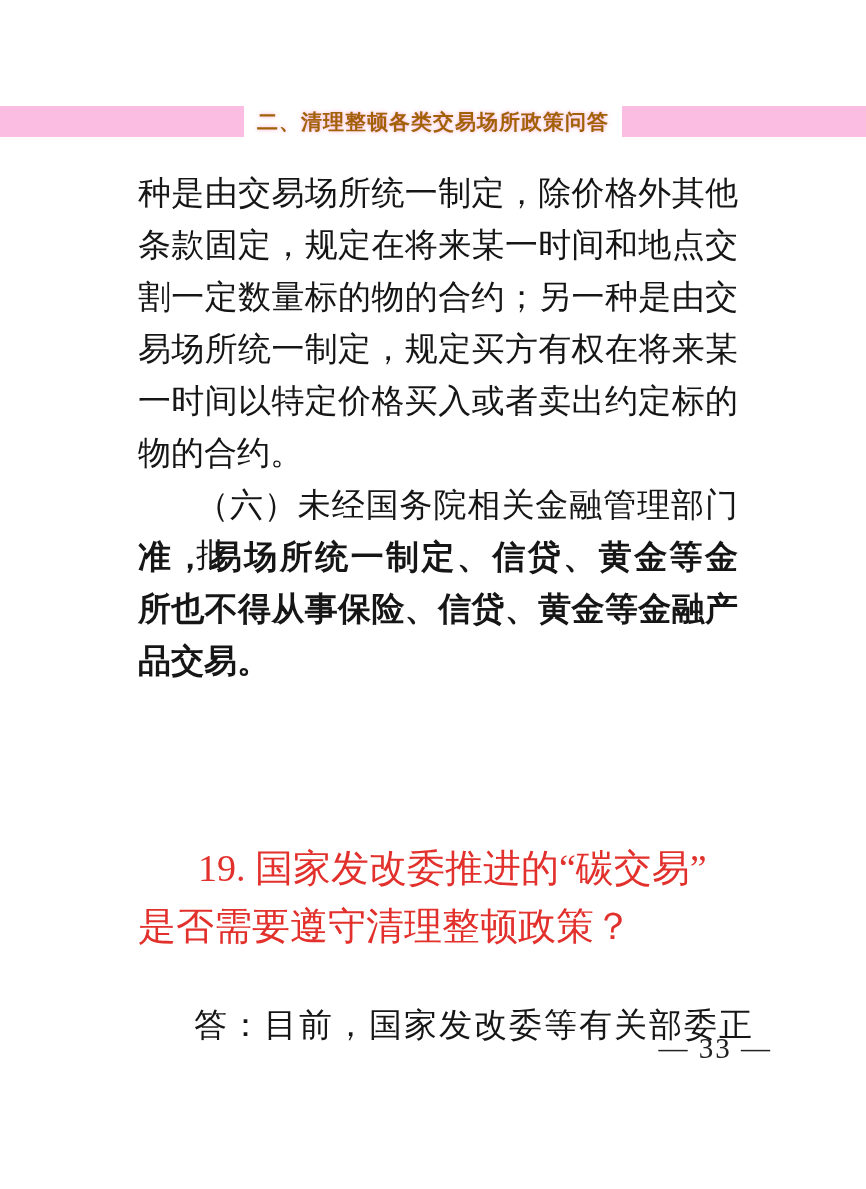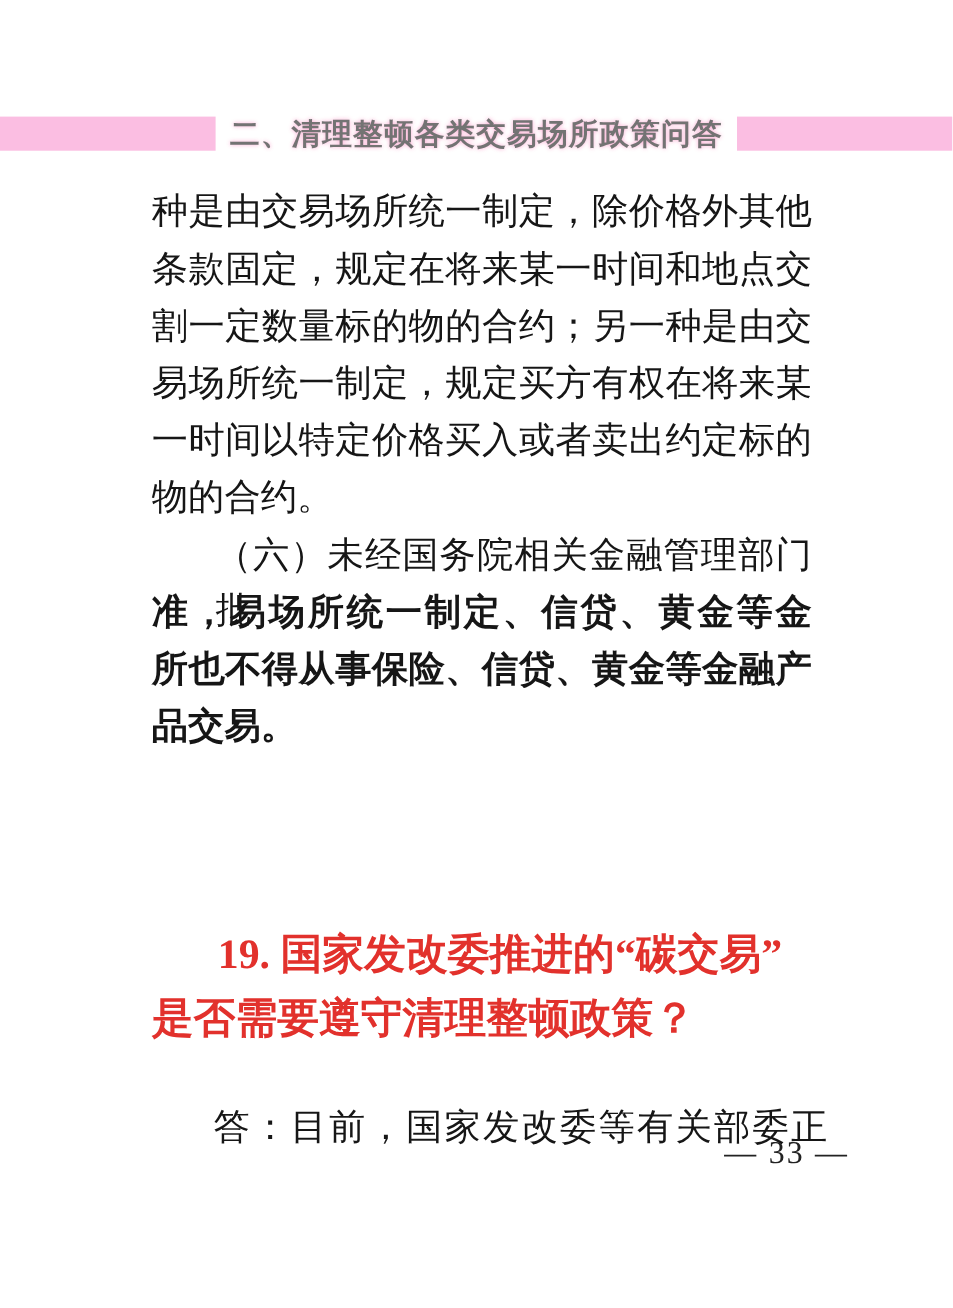--- a/index.html
+++ b/index.html
@@ -24,8 +24,8 @@
     padding:0 13px;
     font-family:"Liberation Sans", sans-serif;
     font-weight:bold;
-    font-size:27px;
-    color:#737373;
+    font-size:21px;
+    color:#a16207;
     white-space:nowrap;
     text-shadow:0 0 4px rgba(250,150,200,0.85);
     letter-spacing:1px;

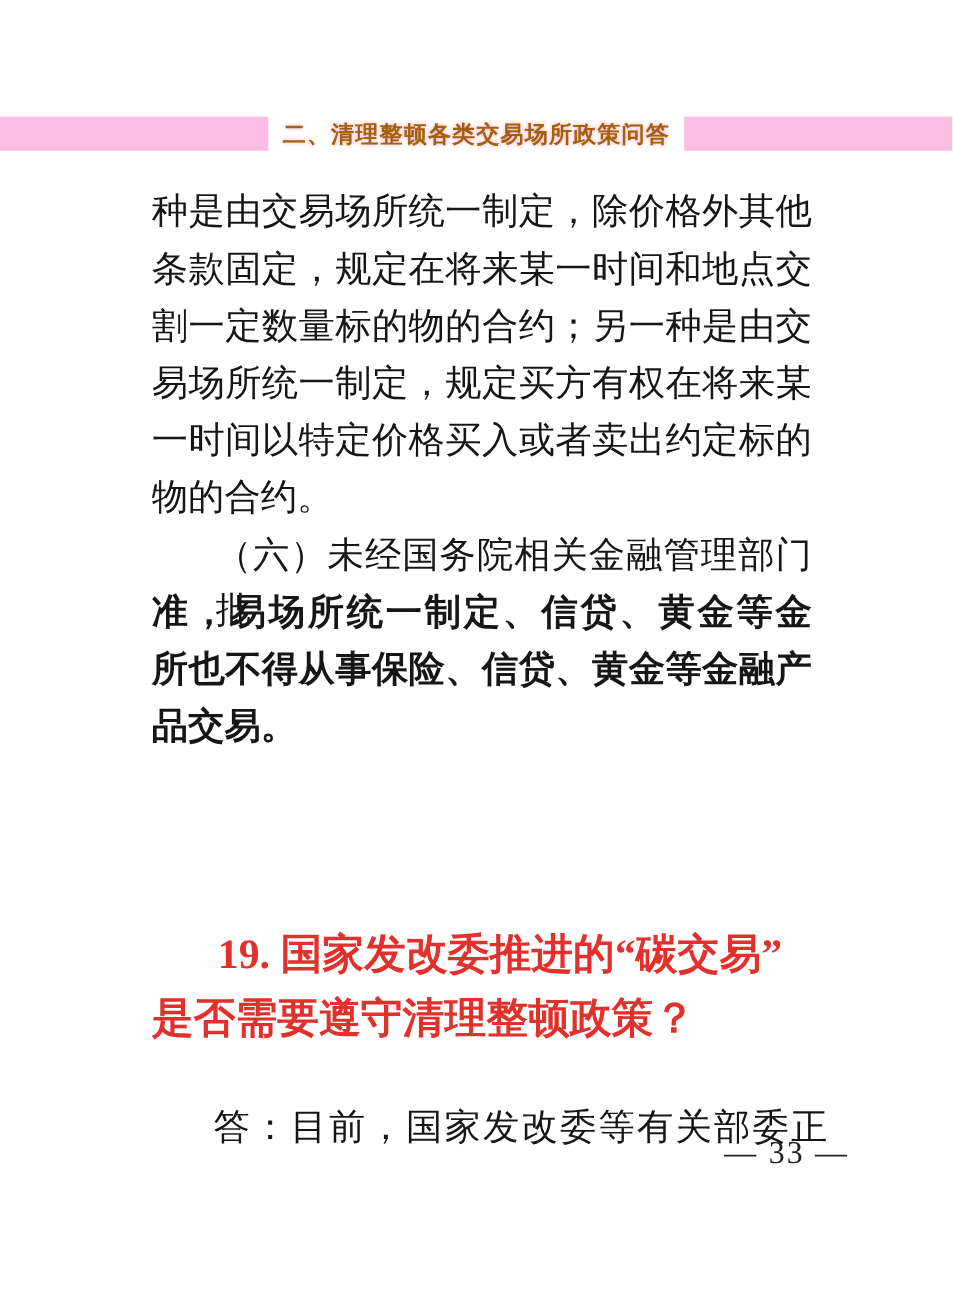--- a/index.html
+++ b/index.html
@@ -45,7 +45,7 @@
   
   .question{
     position:absolute;left:138px;top:840px;width:620px;
-    color:#e2312c;font-weight:bold;font-size:38px;
+    color:#e2312c;font-weight:normal;font-size:38px;
   }
   .qline{height:58px;line-height:56px;white-space:nowrap;}
   .qline.indent{padding-left:60px;}

